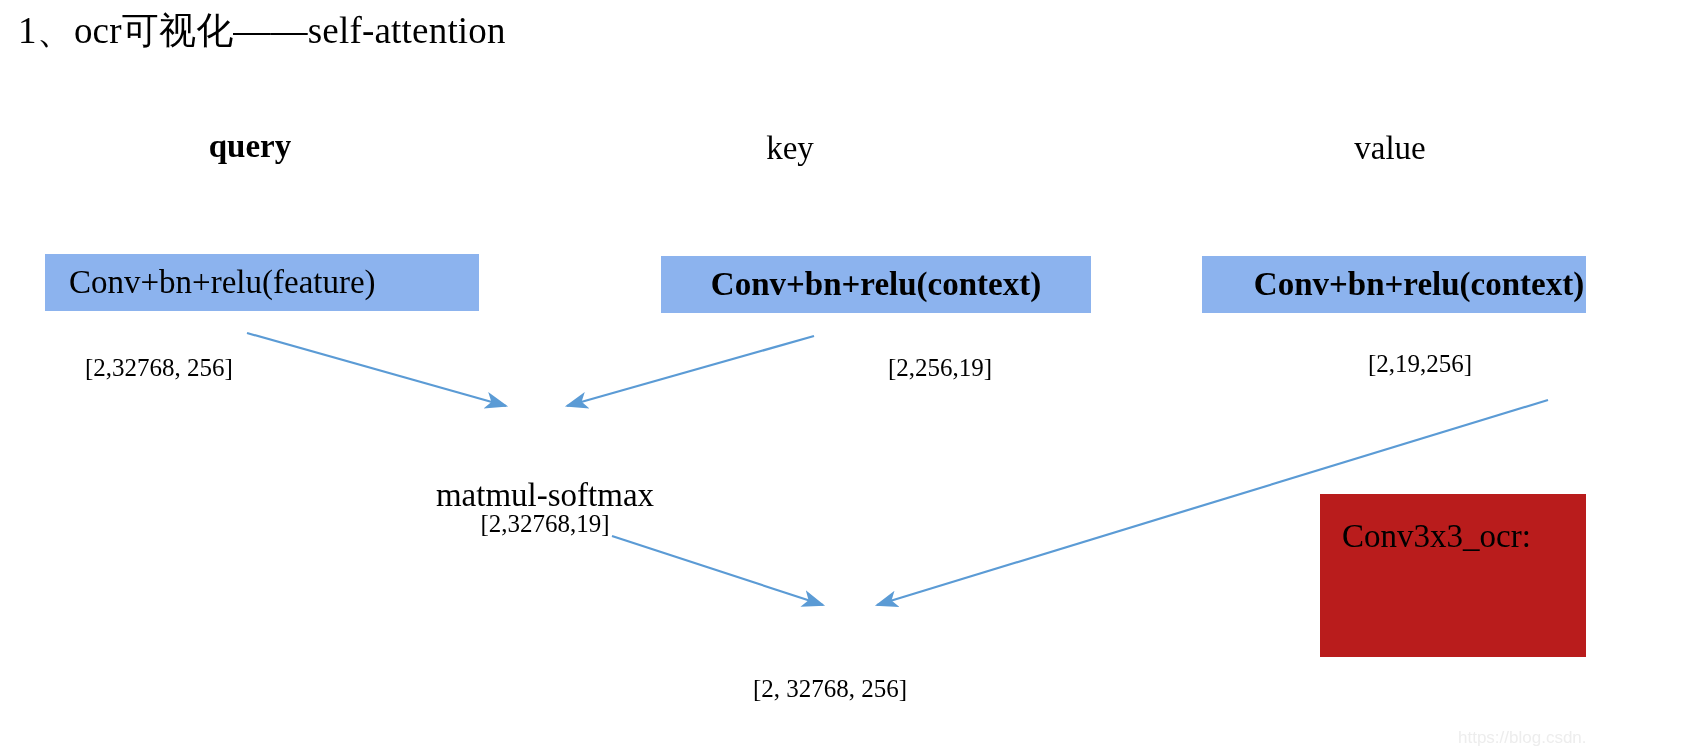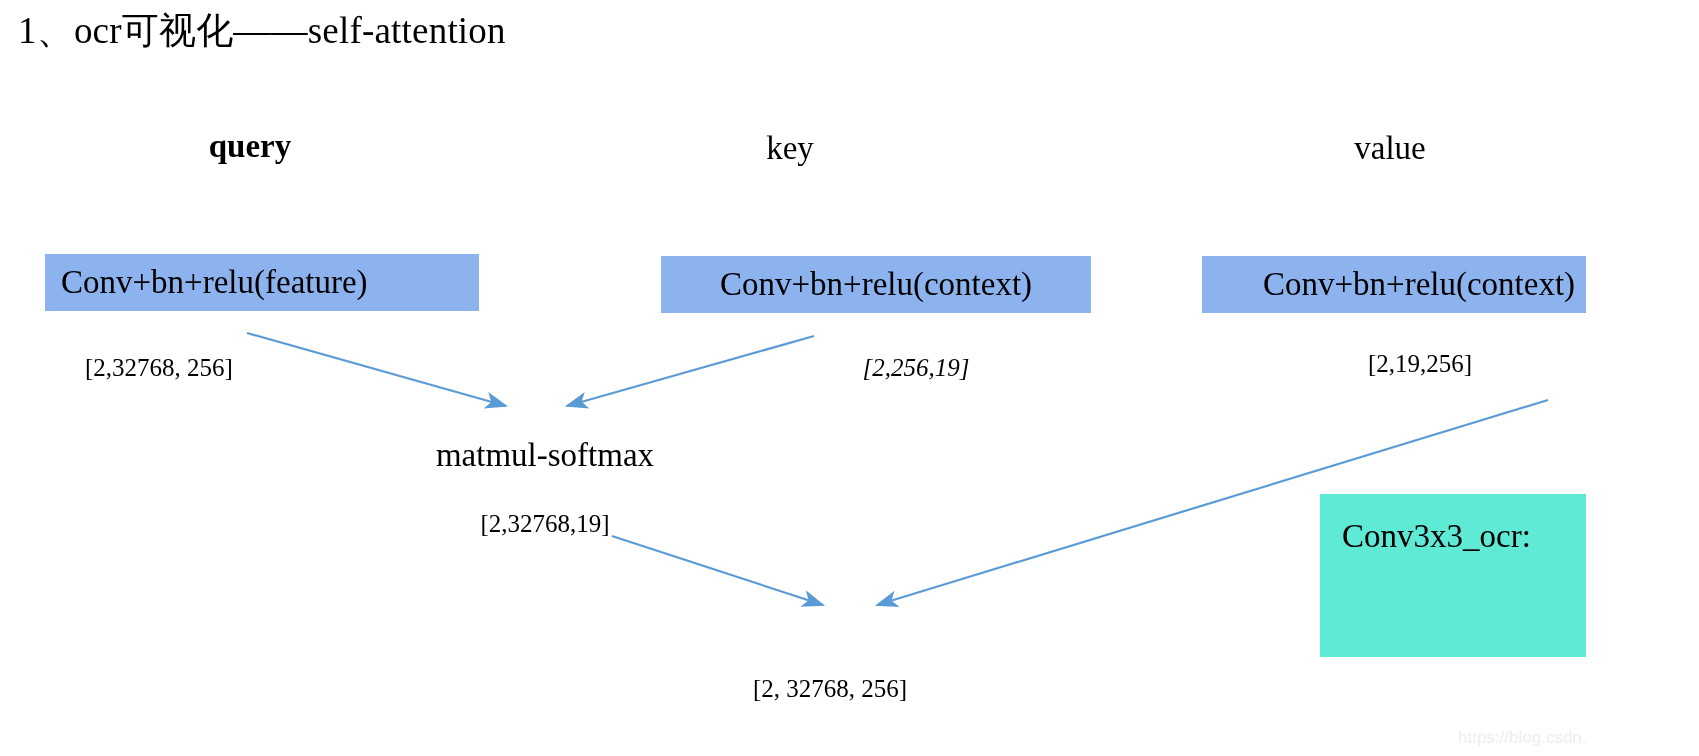--- a/index.html
+++ b/index.html
@@ -45,7 +45,7 @@
     white-space: nowrap;
   }
   .op-box.center-text { justify-content: center; }
-  .op-box.left-text { justify-content: flex-start; padding-left: 16px; }
+  .op-box.left-text { justify-content: flex-start; padding-left: 24px; }
 
   .dims {
     font-size: 25px;

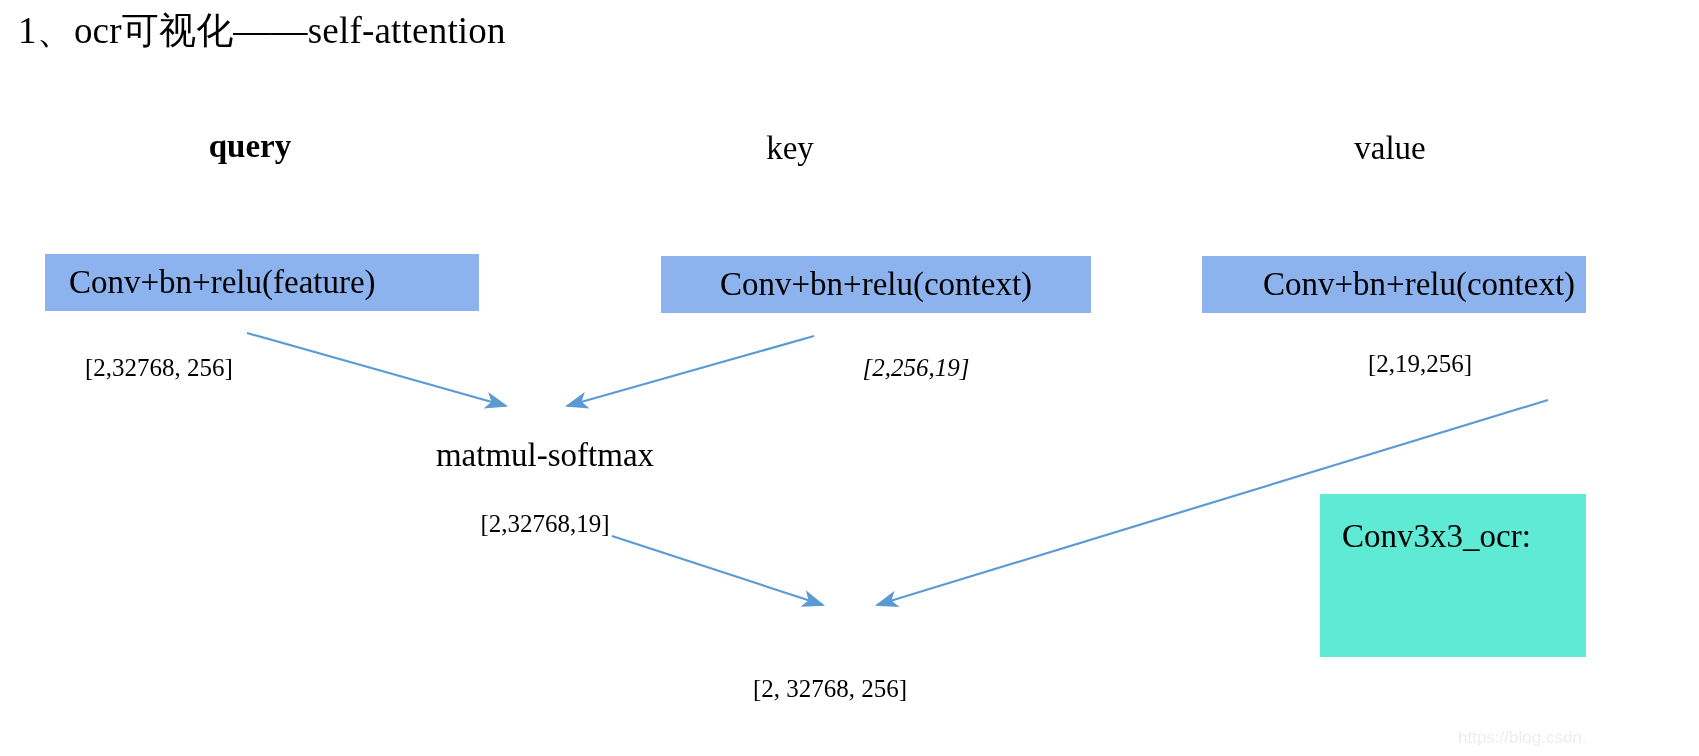--- a/index.html
+++ b/index.html
@@ -44,7 +44,7 @@
     box-sizing: border-box;
     white-space: nowrap;
   }
-  .op-box.center-text { justify-content: center; }
+  .op-box.center-text { justify-content: center; font-weight: bold; }
   .op-box.left-text { justify-content: flex-start; padding-left: 24px; }
 
   .dims {

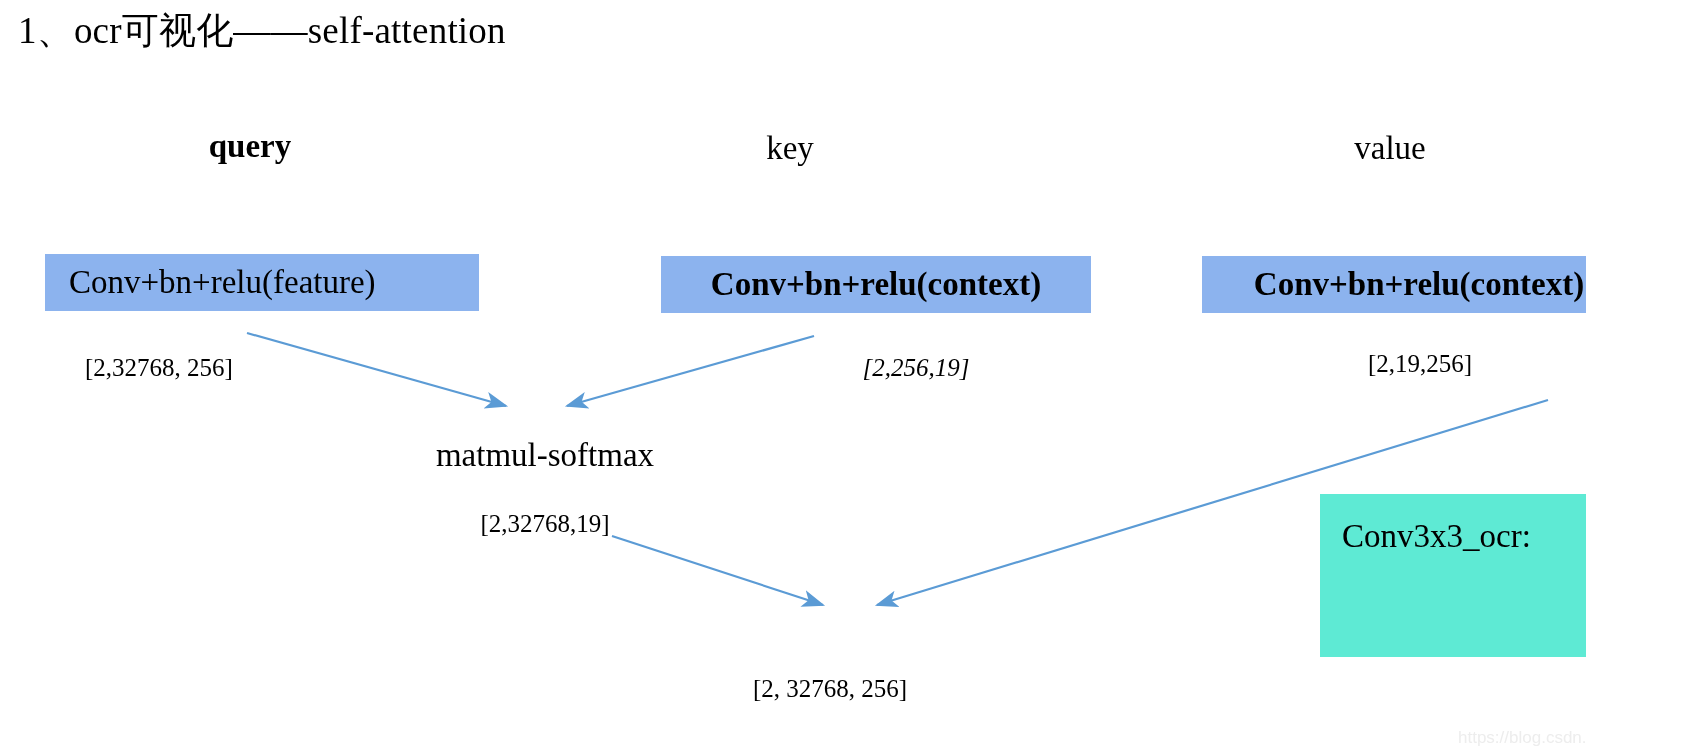--- a/index.html
+++ b/index.html
@@ -113,7 +113,7 @@
   <div class="abs op-box center-text" style="left:661px; top:256px; width:430px; height:57px;">
     <span>Conv+bn+relu(context)</span>
   </div>
-  <div class="abs dims" style="left:816px; top:354px; width:200px;font-style:italic;">[2,256,19]</div>
+  <div class="abs dims" style="left:840px; top:354px; width:200px;">[2,256,19]</div>
 
   <div class="abs op-box center-text" style="left:1202px; top:256px; width:434px; height:57px;">
     <span>Conv+bn+relu(context)</span>

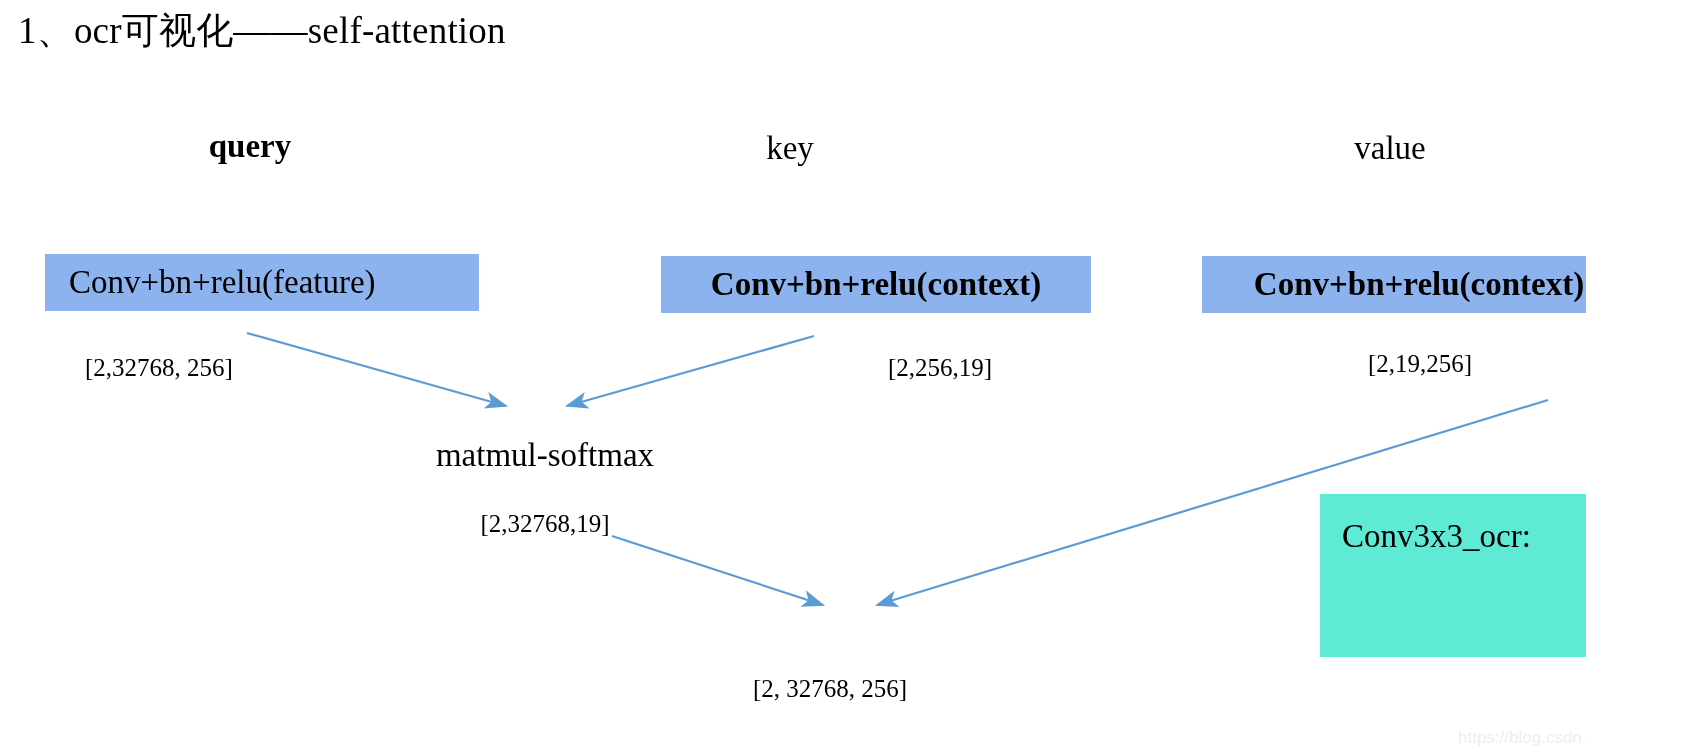--- a/index.html
+++ b/index.html
@@ -57,6 +57,7 @@
     font-size: 33px;
     white-space: nowrap;
     text-align: center;
+    margin-top: 40px;
   }
 
   .tall-box {

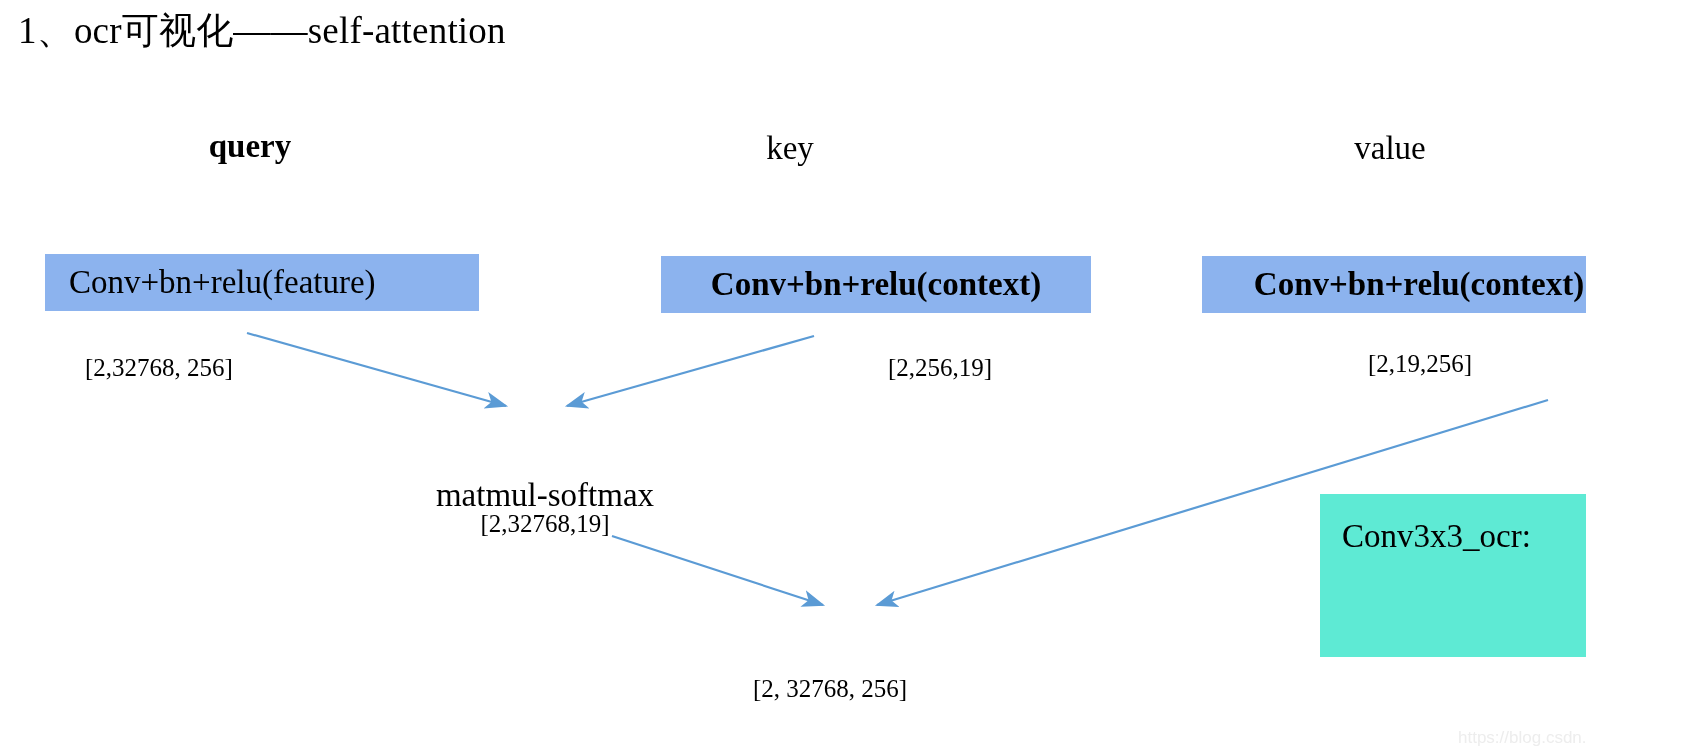--- a/index.html
+++ b/index.html
@@ -61,7 +61,7 @@
   }
 
   .tall-box {
-    background: #5eead4;
+    background: #b91c1c;
     box-sizing: border-box;
     display: flex;
     flex-direction: column;

